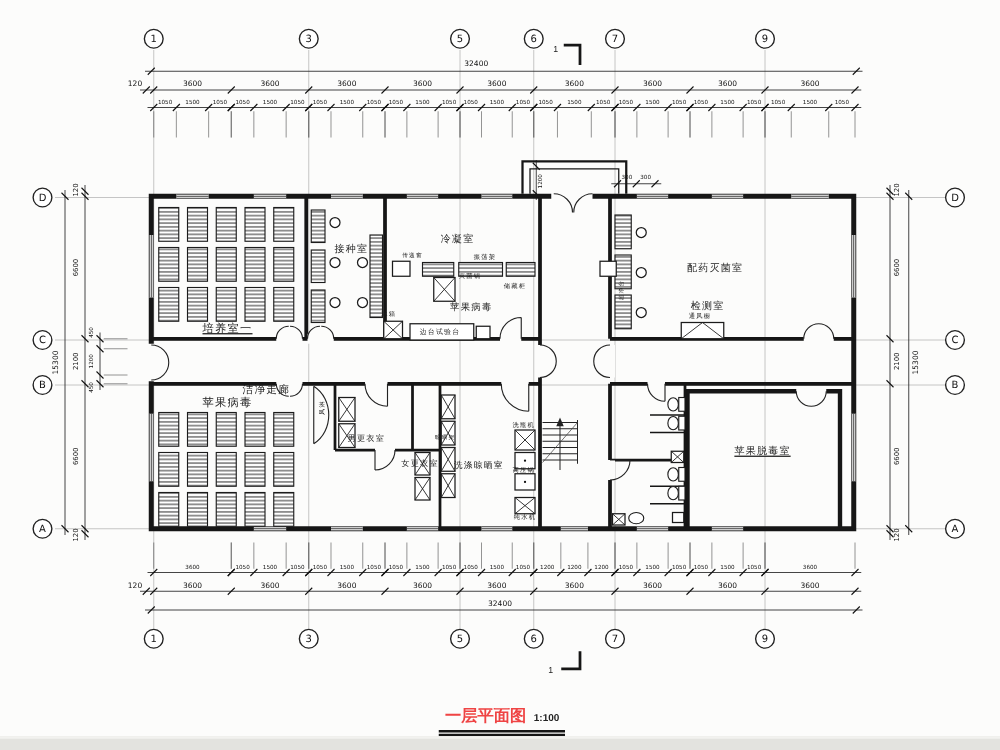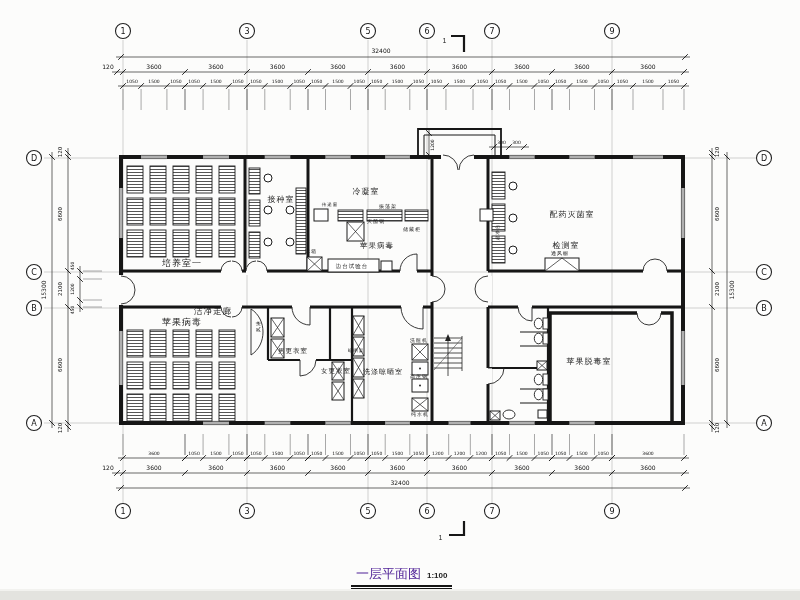--- a/index.html
+++ b/index.html
@@ -636,7 +636,7 @@
   </svg>
 
   <div id="labels">
-      <span class="lbl" style="left: 182px; top: 263px; font-size: 9px;">培养室一</span>
+      <span class="lbl" style="left: 182px; top: 263px; font-size: 9px; text-decoration: underline;">培养室一</span>
       <span class="lbl" style="left: 281px; top: 199px; font-size: 8px;">接种室</span>
       <span class="lbl" style="left: 366px; top: 191px; font-size: 8px; font-family: Liberation Serif, serif;">冷凝室</span>
       <span class="lbl" style="left: 377px; top: 246px; font-size: 7.5px;">苹果病毒</span>

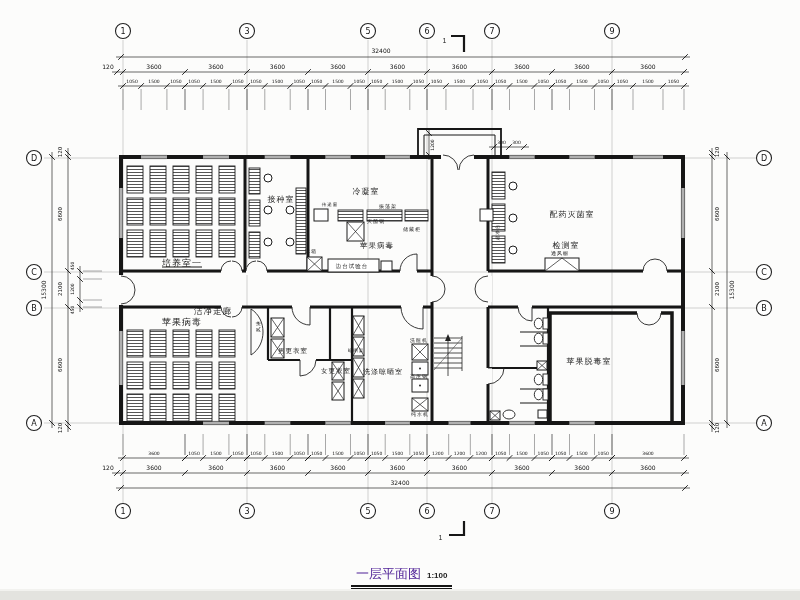--- a/index.html
+++ b/index.html
@@ -647,7 +647,7 @@
       <span class="lbl" style="left: 293px; top: 351px; font-size: 6.5px;">男更衣室</span>
       <span class="lbl" style="left: 336px; top: 371px; font-size: 6.5px;">女更衣室</span>
       <span class="lbl" style="left: 383px; top: 372px; font-size: 7px;">洗涤晾晒室</span>
-      <span class="lbl" style="left: 589px; top: 361px; font-size: 8px;">苹果脱毒室</span>
+      <span class="lbl" style="left: 610px; top: 361px; font-size: 8px; text-decoration: underline;">苹果脱毒室</span>
       <span class="lbl" style="left: 388px; top: 206px; font-size: 5px;">振荡架</span>
       <span class="lbl" style="left: 376px; top: 221px; font-size: 5px;">灭菌锅</span>
       <span class="lbl" style="left: 412px; top: 229px; font-size: 5px;">储藏柜</span>

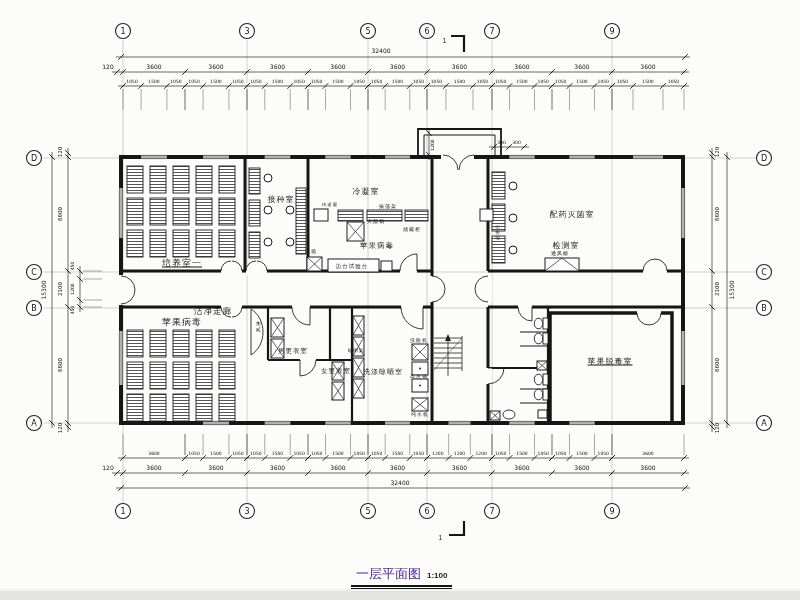--- a/index.html
+++ b/index.html
@@ -15,7 +15,7 @@
   #titleblock{position:absolute;left:351px;top:564px;border-bottom:2.5px solid #151515;
               padding:0 5px 2px 5px;white-space:nowrap;}
   #titleblock::after{content:"";position:absolute;left:0;right:0;bottom:-4.5px;height:1.3px;background:#151515;}
-  #title-text{font-size:13px;font-weight:400;color:#4c1d95;}
+  #title-text{font-size:13px;font-weight:700;color:#ef4444;}
   #title-scale{font-size:8px;color:#222;margin-left:6px;font-weight:bold;}
   #footerbar{position:absolute;left:0;bottom:0;width:800px;height:9px;background:#e3e3df;border-top:2px solid #f2f2ef;}
 </style>

